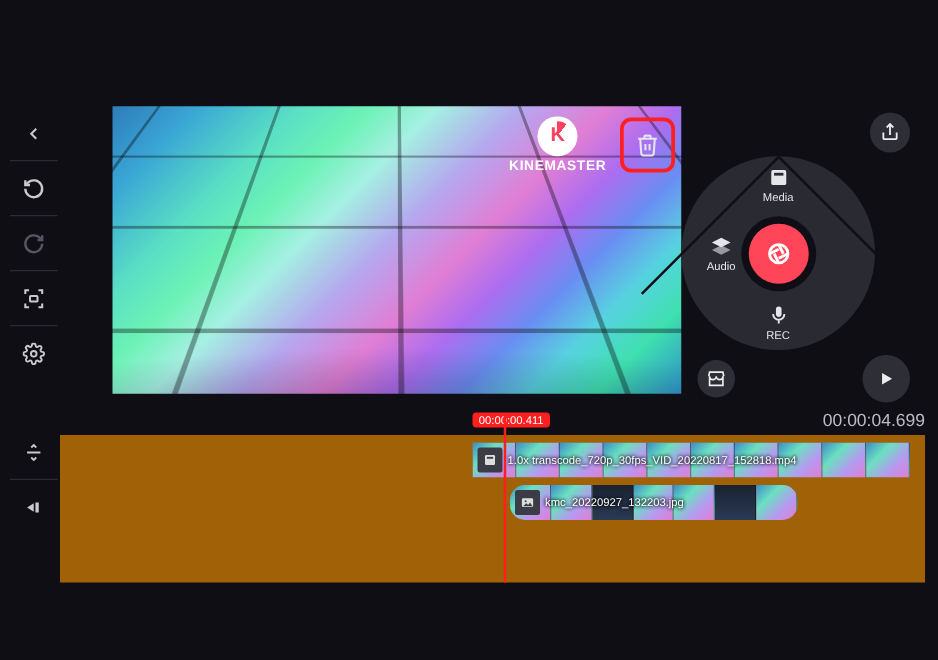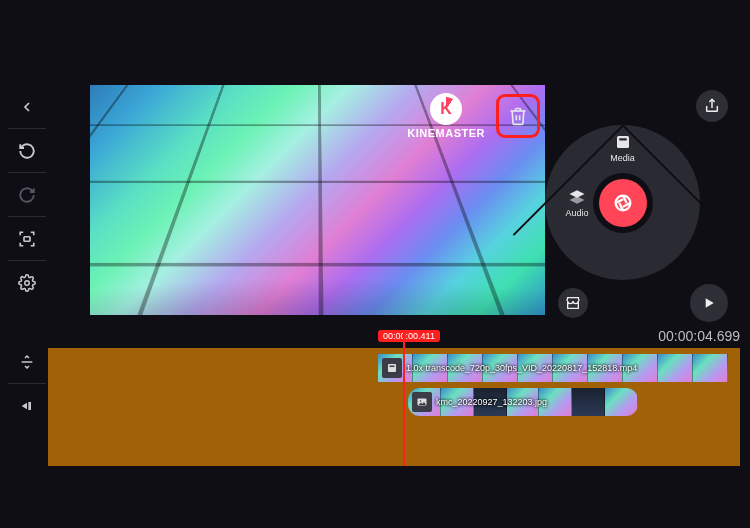--- a/index.html
+++ b/index.html
@@ -249,6 +249,13 @@
           <polygon points="12 11 22 16 12 21 2 16" opacity="0.6"></polygon>
         </svg>
       <span>Audio</span>
+    </div>
+    <div class="wheel-item wi-bottom">
+      <svg width="18" height="18" viewBox="0 0 24 24" fill="currentColor">
+          <rect x="9" y="3" width="6" height="11" rx="3"></rect>
+          <path d="M6 11a6 6 0 0 0 12 0M12 17v4" stroke="currentColor" stroke-width="2" fill="none"></path>
+        </svg>
+      <span>REC</span>
     </div>
 
     <div class="wheel-center">

